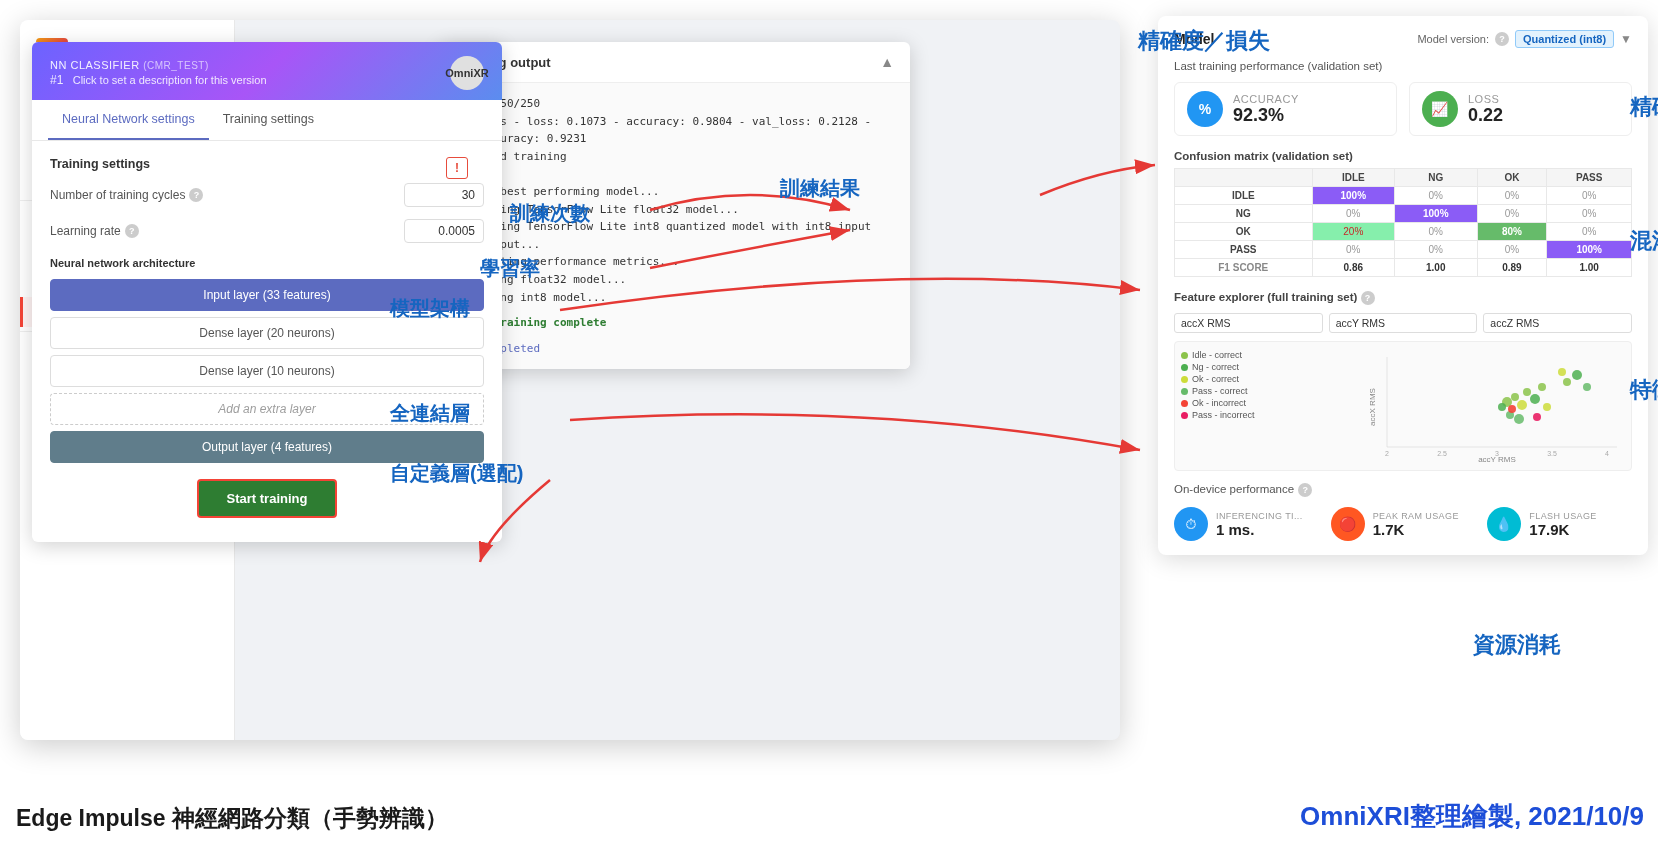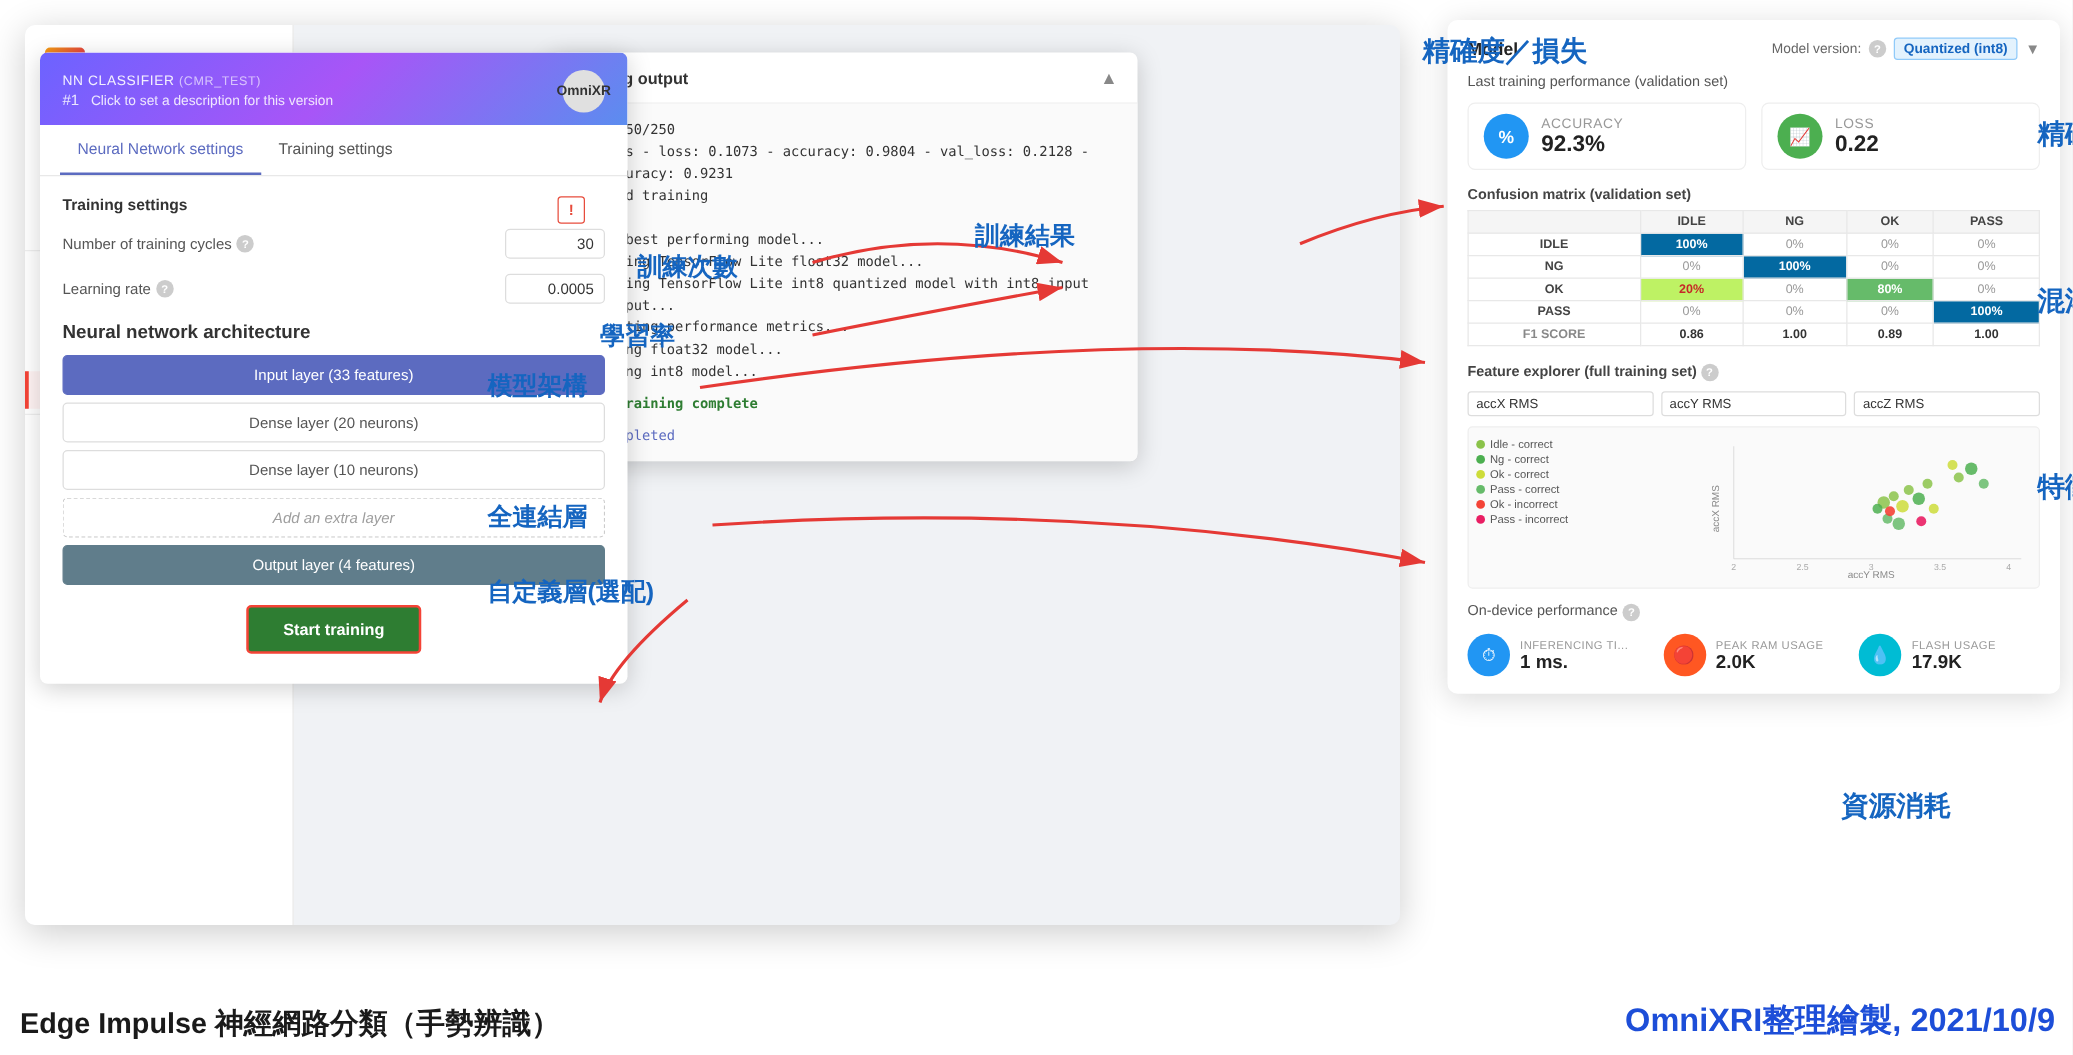--- a/index.html
+++ b/index.html
@@ -300,7 +300,7 @@
       text-align: center;
     }
     .confusion-table th { background: #f5f5f5; color: #444; font-weight: 600; }
-    .cell-100 { background: #0369a1; color: #fff; font-weight: 700; }
+    .cell-100 { background: #8b5cf6; color: #fff; font-weight: 700; }
     .cell-80 { background: #66bb6a; color: #fff; font-weight: 700; }
     .cell-err { background: #bef264; color: #c62828; font-weight: 700; }
     .cell-0 { color: #999; }

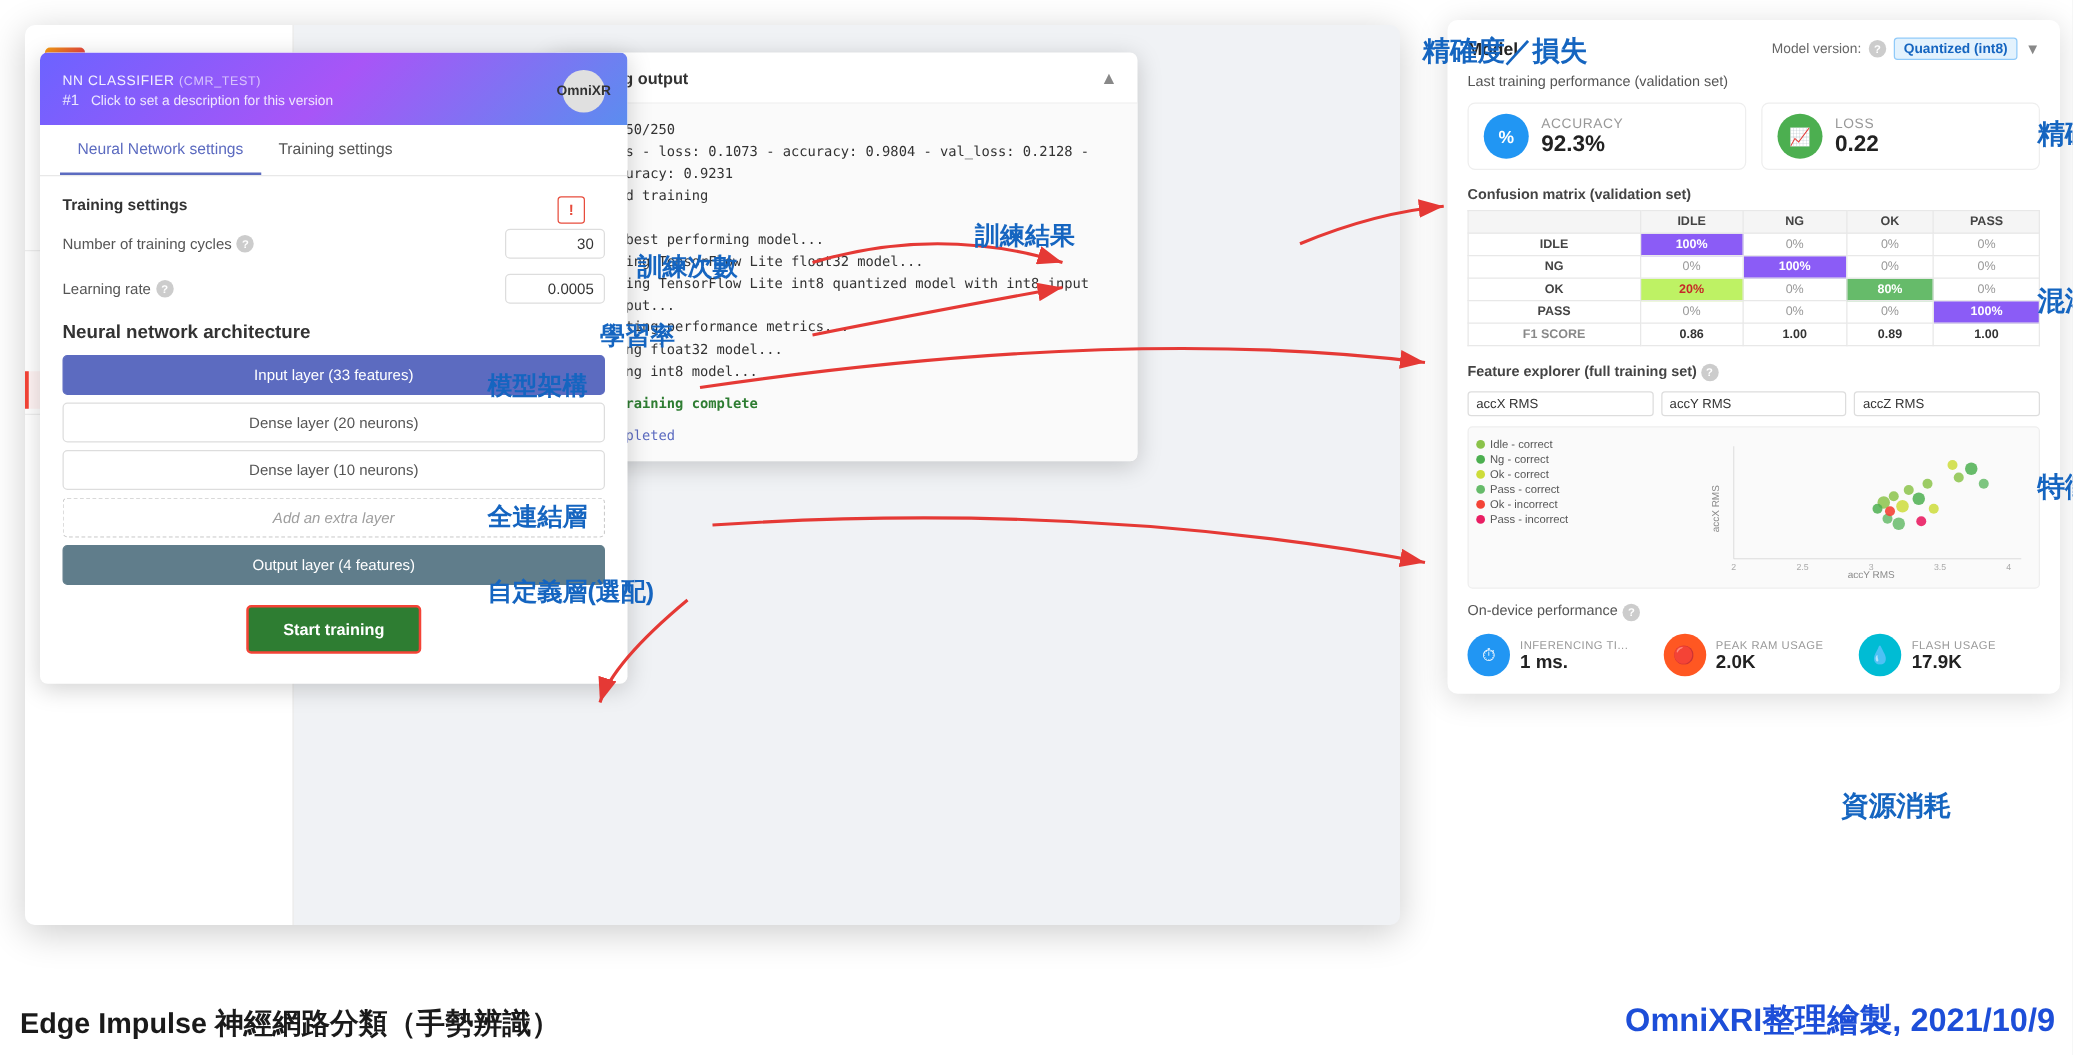--- a/index.html
+++ b/index.html
@@ -302,7 +302,7 @@
     .confusion-table th { background: #f5f5f5; color: #444; font-weight: 600; }
     .cell-100 { background: #8b5cf6; color: #fff; font-weight: 700; }
     .cell-80 { background: #66bb6a; color: #fff; font-weight: 700; }
-    .cell-err { background: #bef264; color: #c62828; font-weight: 700; }
+    .cell-err { background: #86efac; color: #c62828; font-weight: 400; }
     .cell-0 { color: #999; }
     .cell-score { color: #333; font-weight: 600; }
 

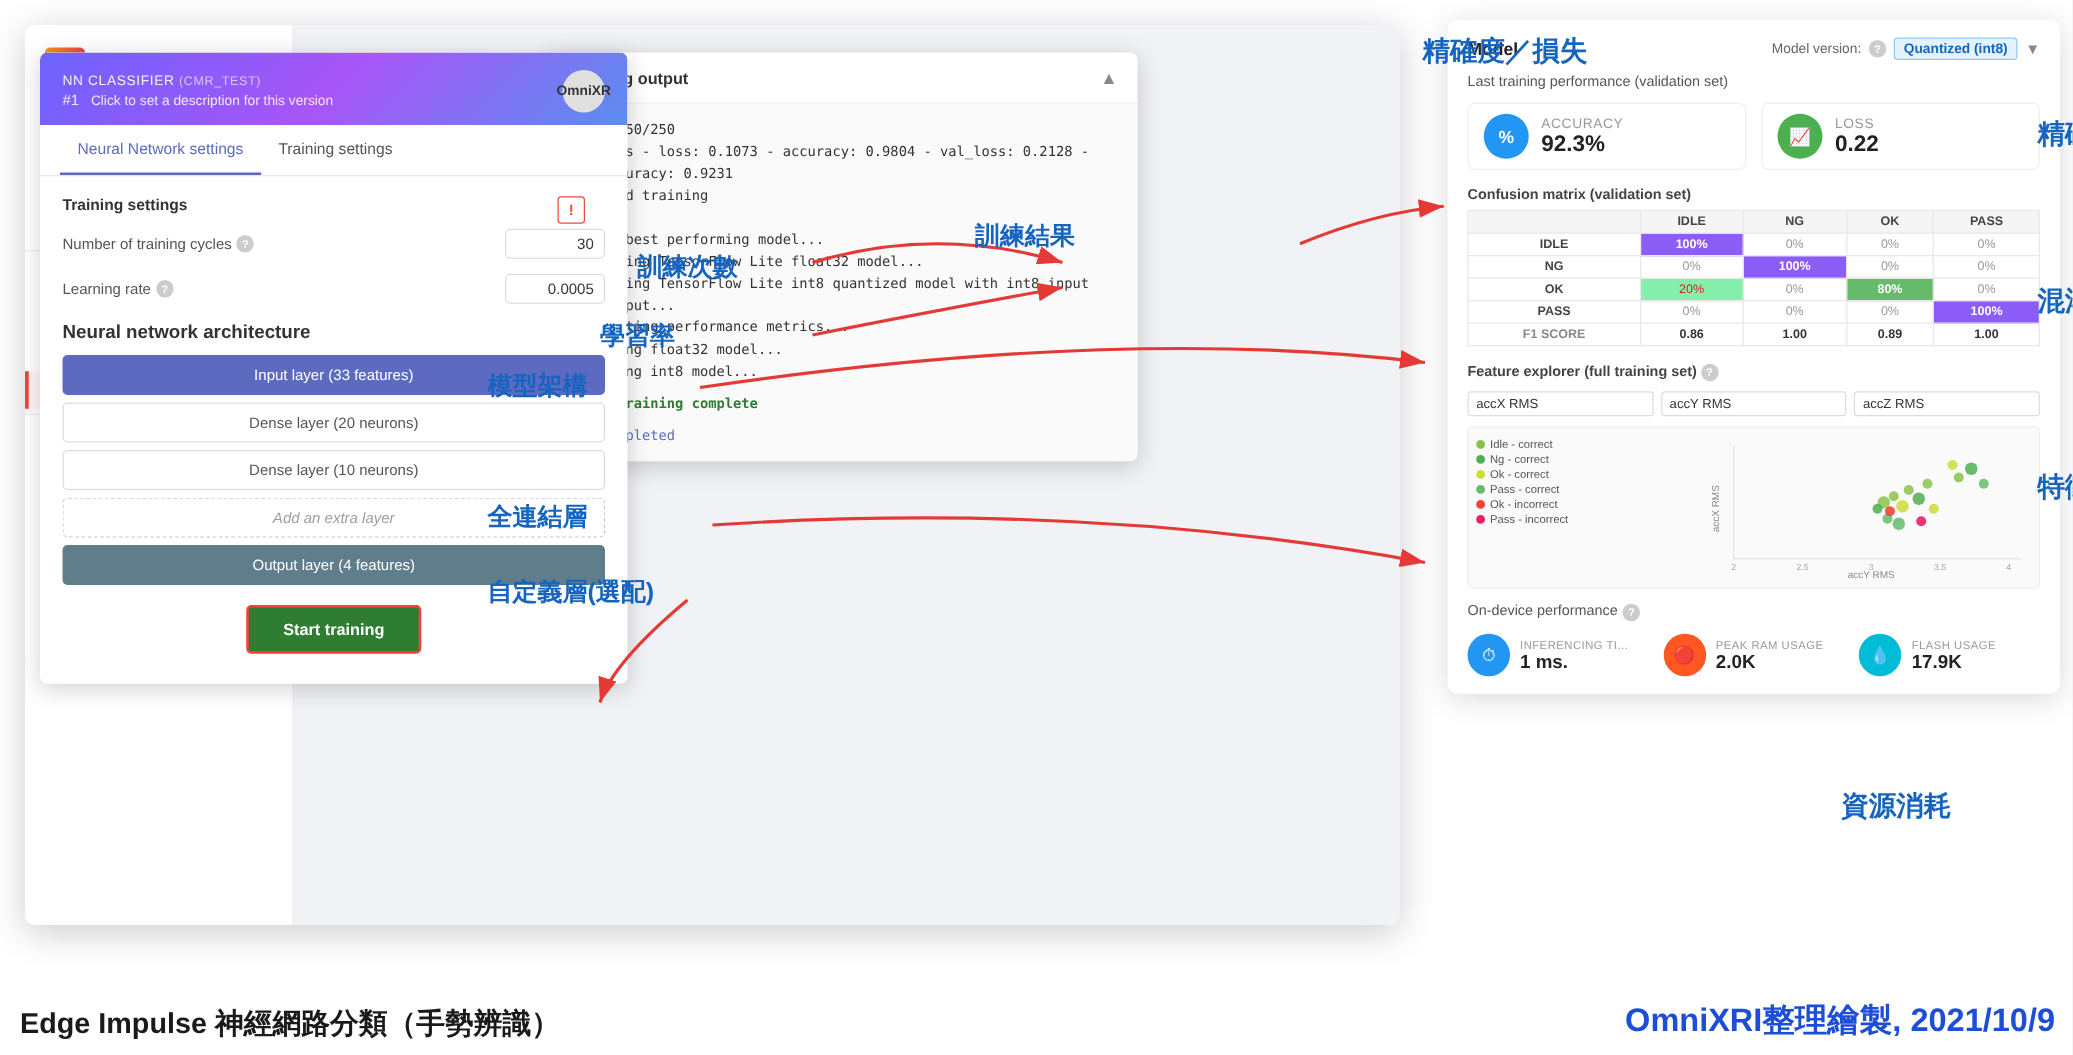--- a/index.html
+++ b/index.html
@@ -161,7 +161,7 @@
       font-size: 9px; font-weight: bold; cursor: pointer;
     }
 
-    .nn-arch-title { font-size: 15px; font-weight: 600; color: #333; margin: 14px 0 10px; }
+    .nn-arch-title { font-size: 11px; font-weight: 600; color: #333; margin: 14px 0 10px; }
     .nn-layer {
       border: 1px solid #ddd;
       border-radius: 4px;

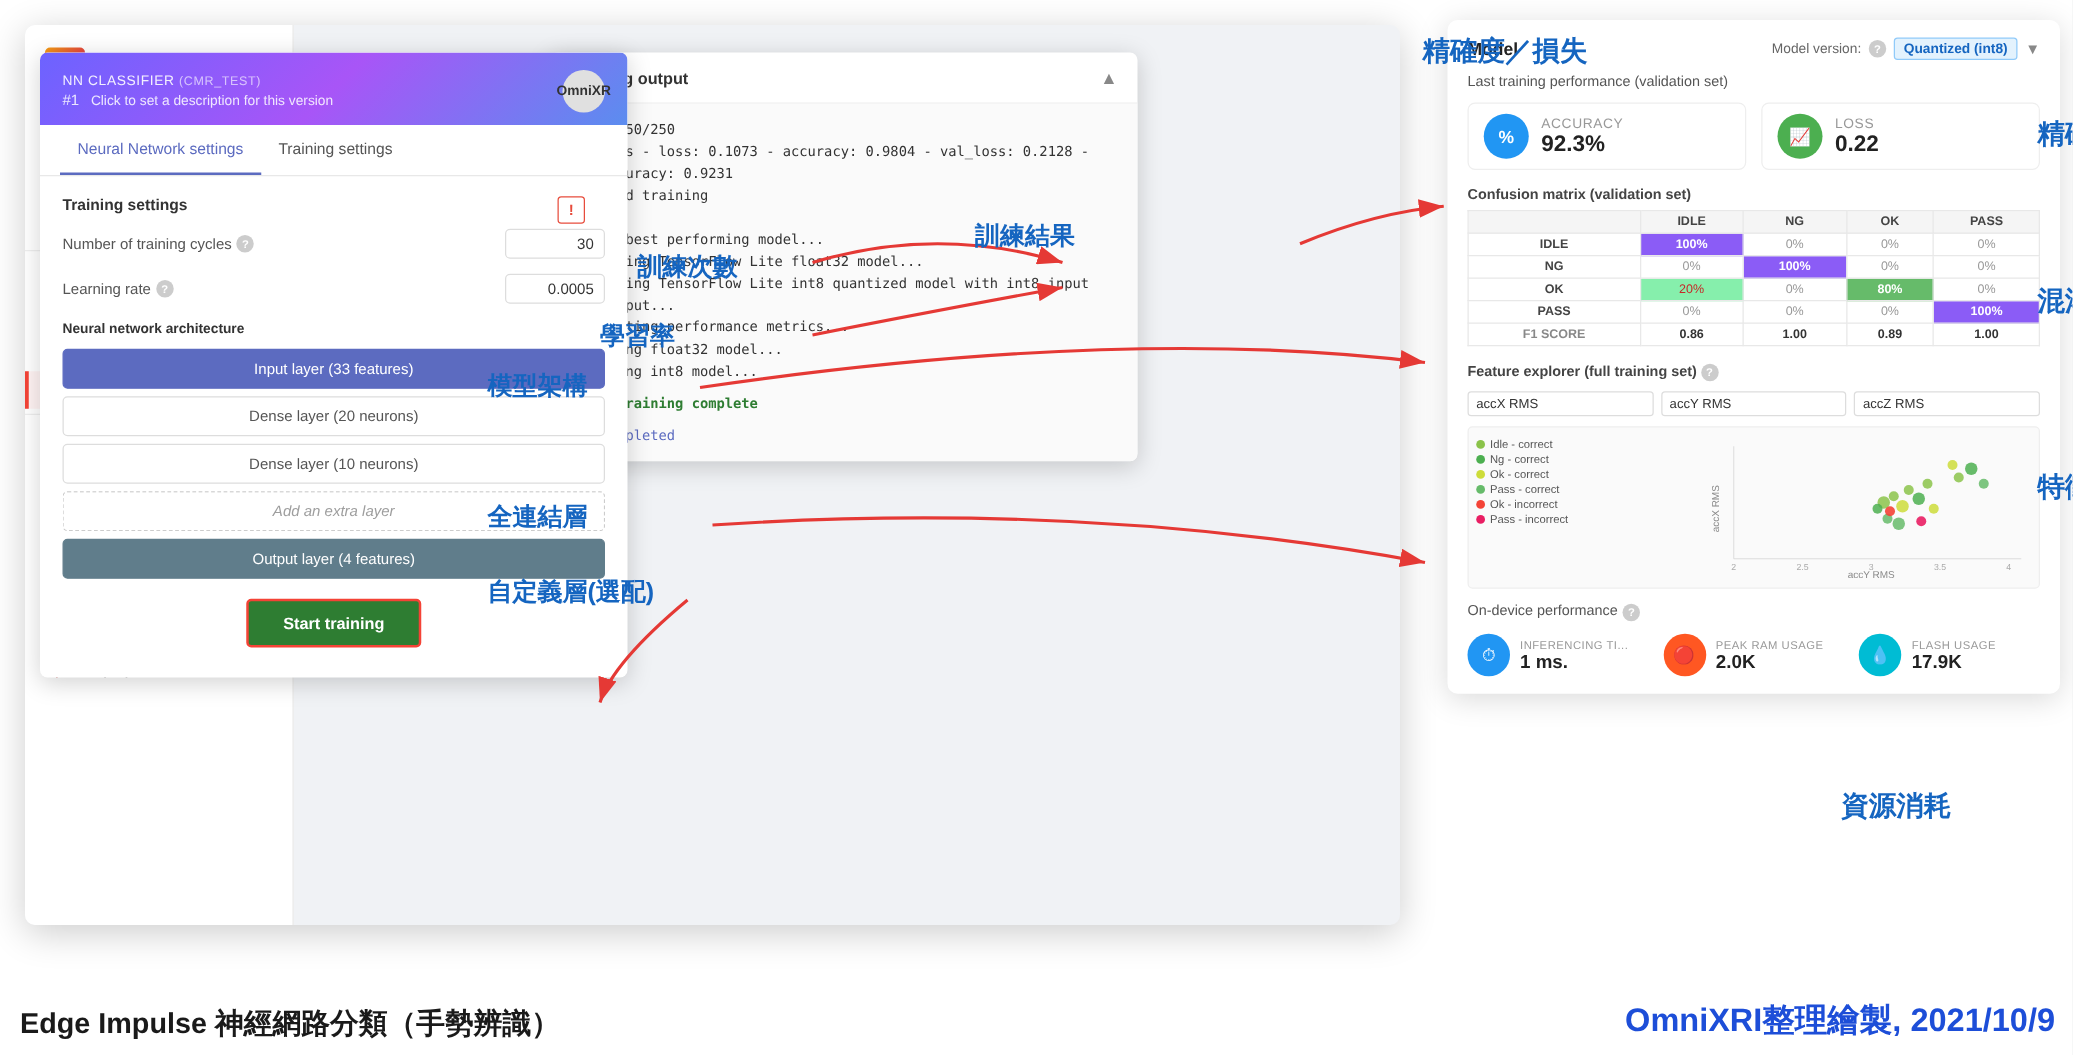--- a/index.html
+++ b/index.html
@@ -724,7 +724,7 @@
           <div class="perf-icon orange">🔴</div>
           <div>
             <div class="perf-label">PEAK RAM USAGE</div>
-            <div class="perf-value">2.0K</div>
+            <div class="perf-value">1.7K</div>
           </div>
         </div>
         <div class="perf-card">

